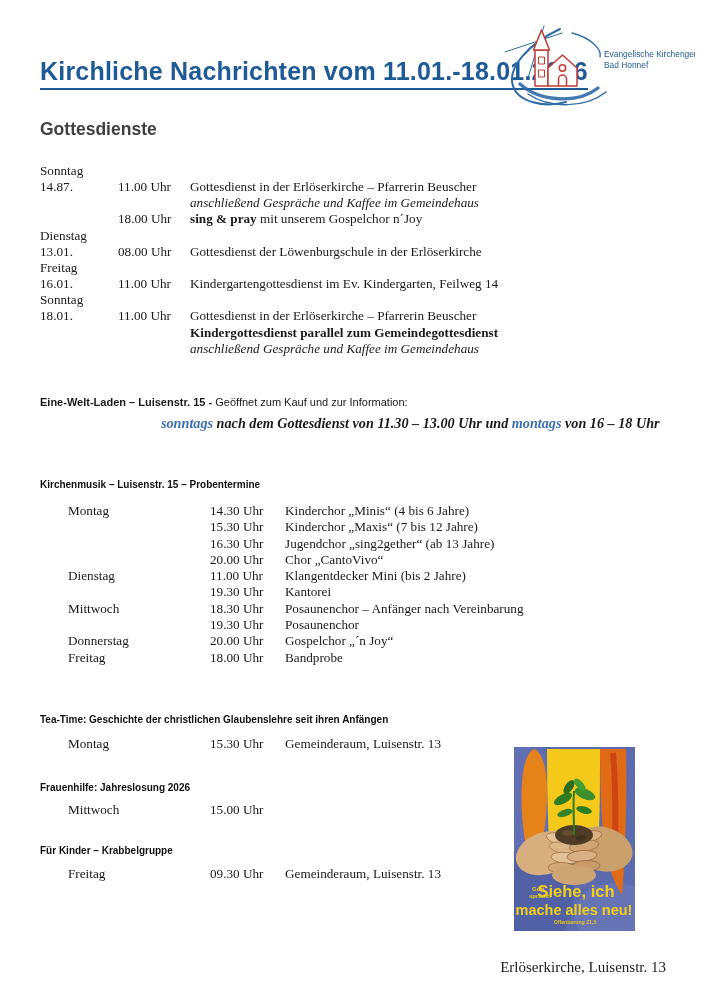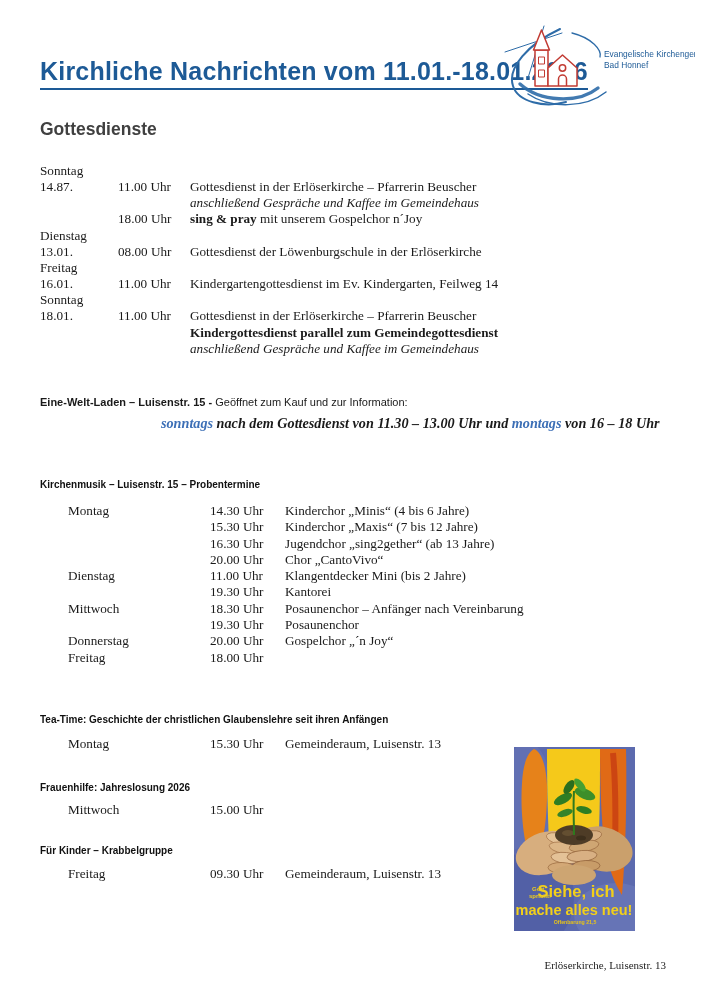--- a/index.html
+++ b/index.html
@@ -209,6 +209,7 @@
     <div class="km-row">
       <span>Freitag</span>
       <span>18.00 Uhr</span>
+      <span class="nowrap">Bandprobe</span>
     </div>
   </div>
 

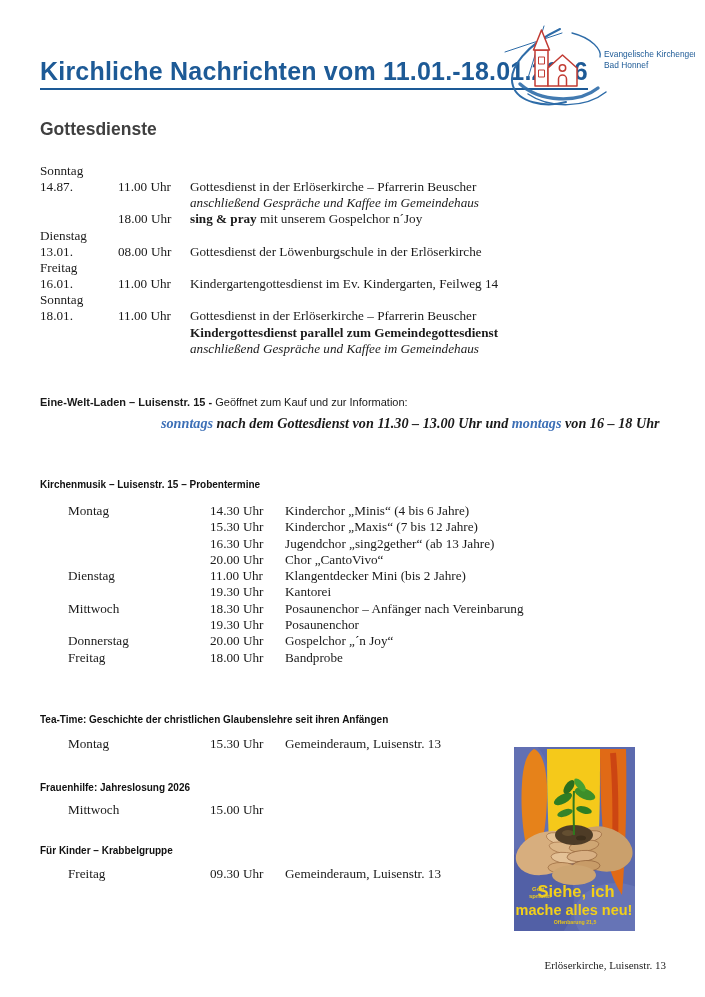--- a/index.html
+++ b/index.html
@@ -54,7 +54,7 @@
   .artwork { position:absolute; left:514px; top:747px; width:97px; height:184px; }
   
   .footer { position:absolute; right:39px; top:959px;
-    font-size:11px; color:#222; }
+    font-size:15px; color:#222; }
 </style>
 </head>
 <body>

